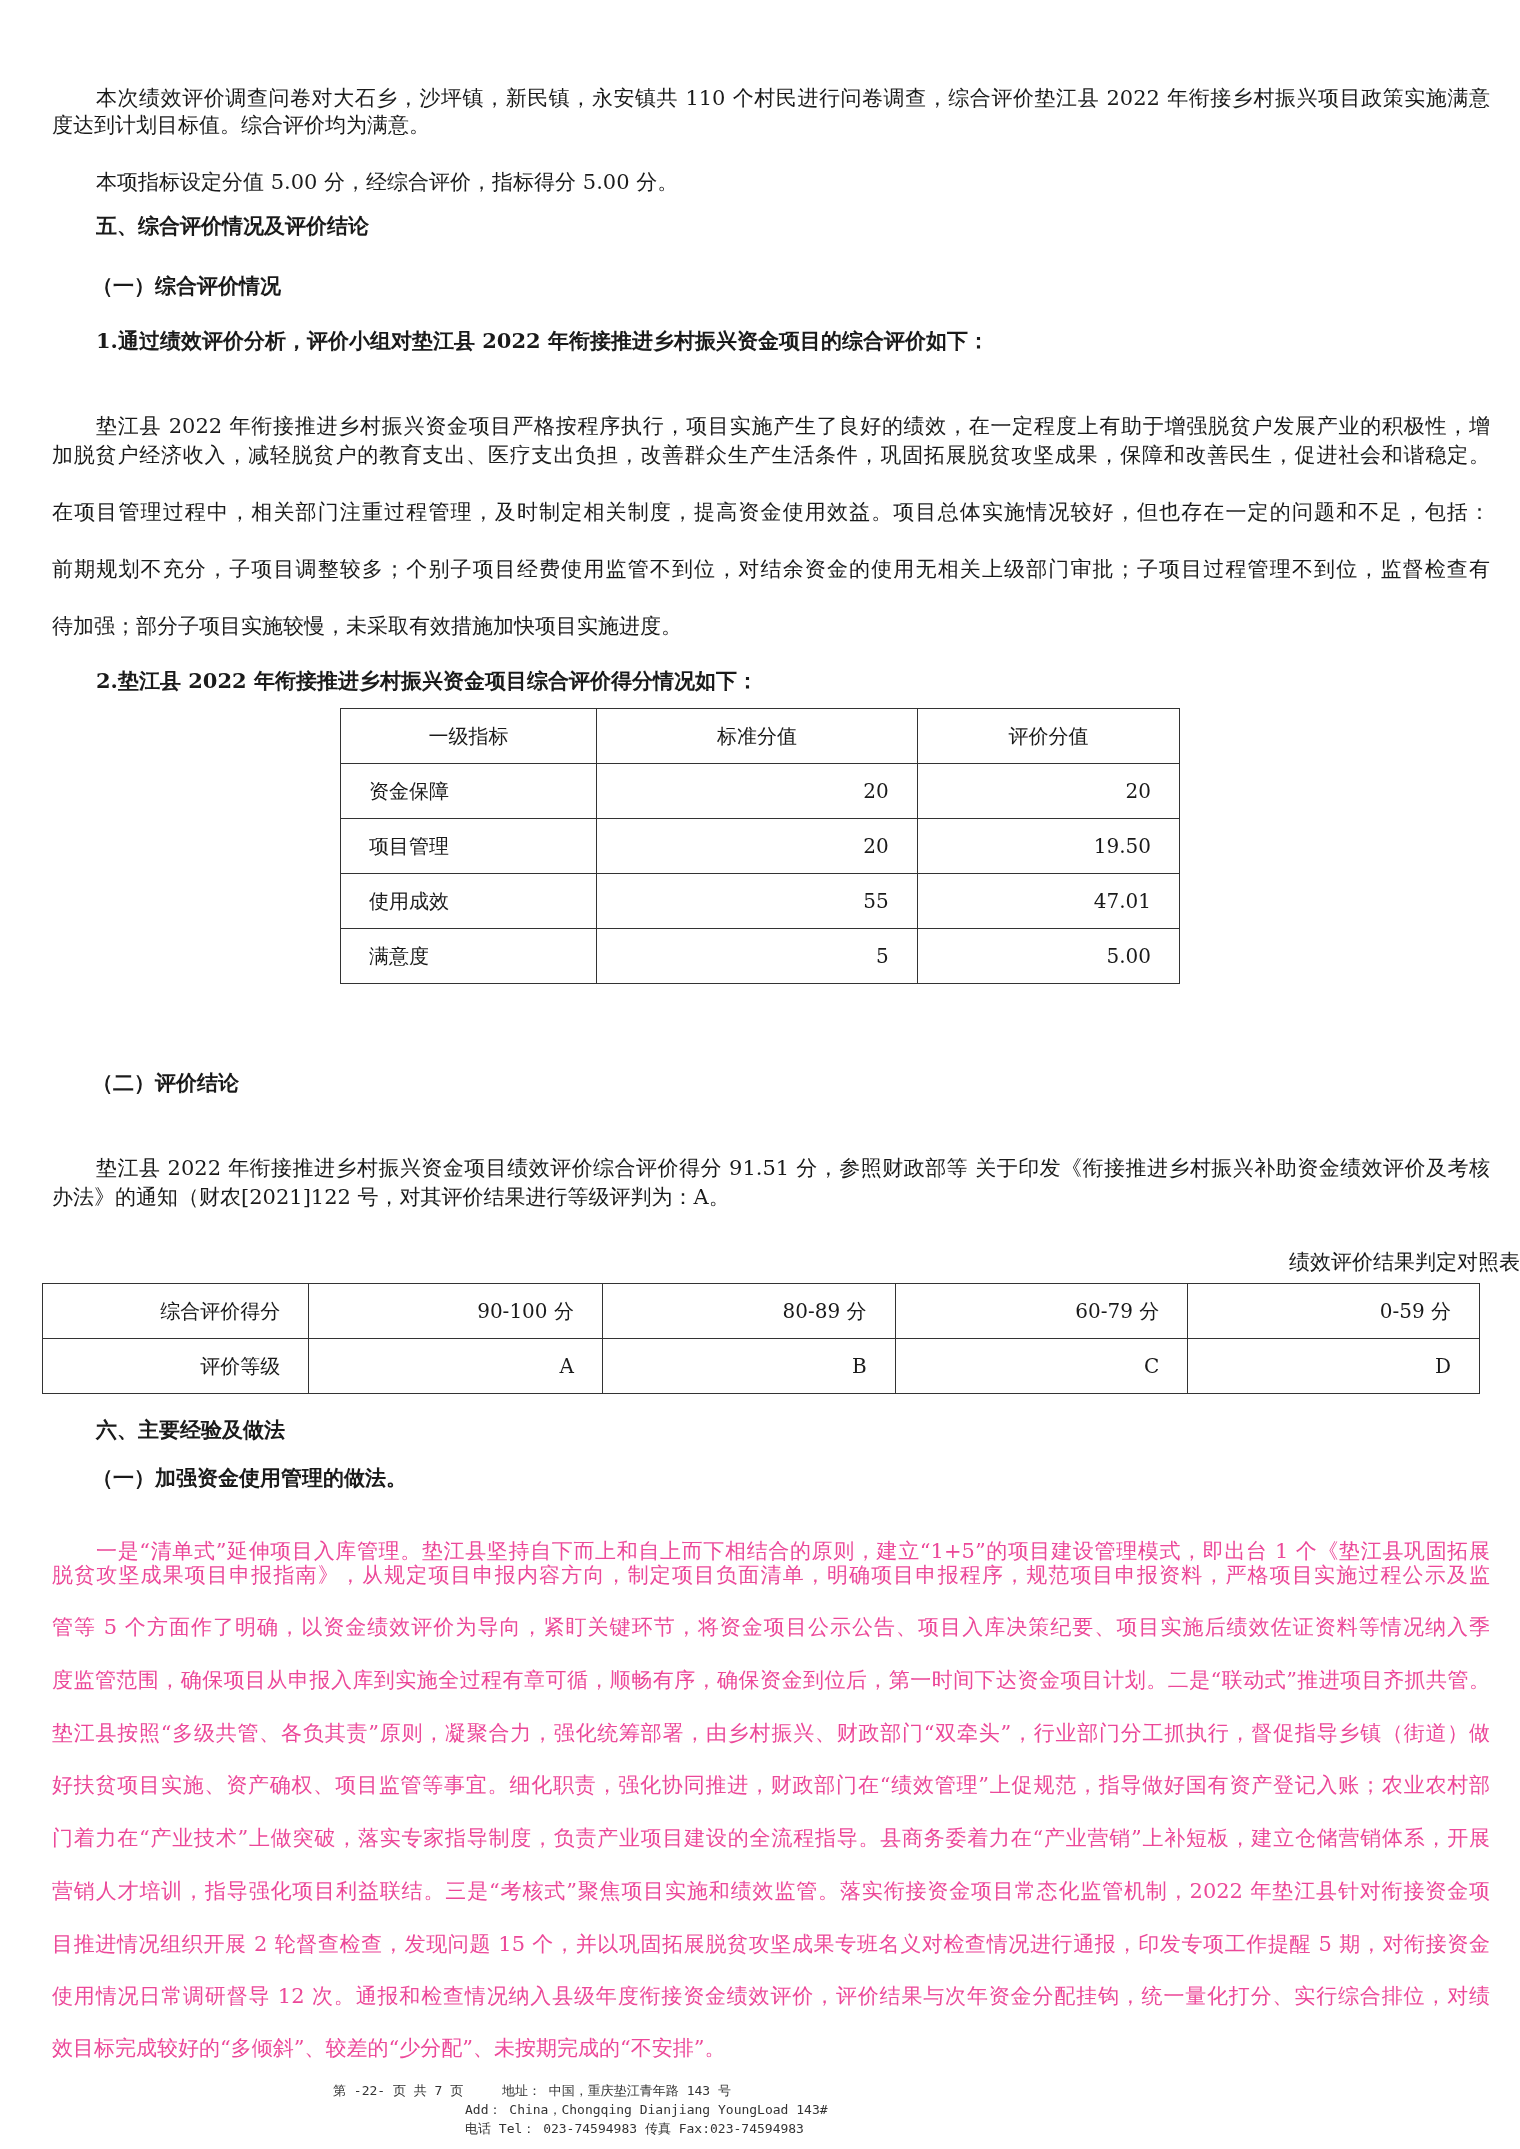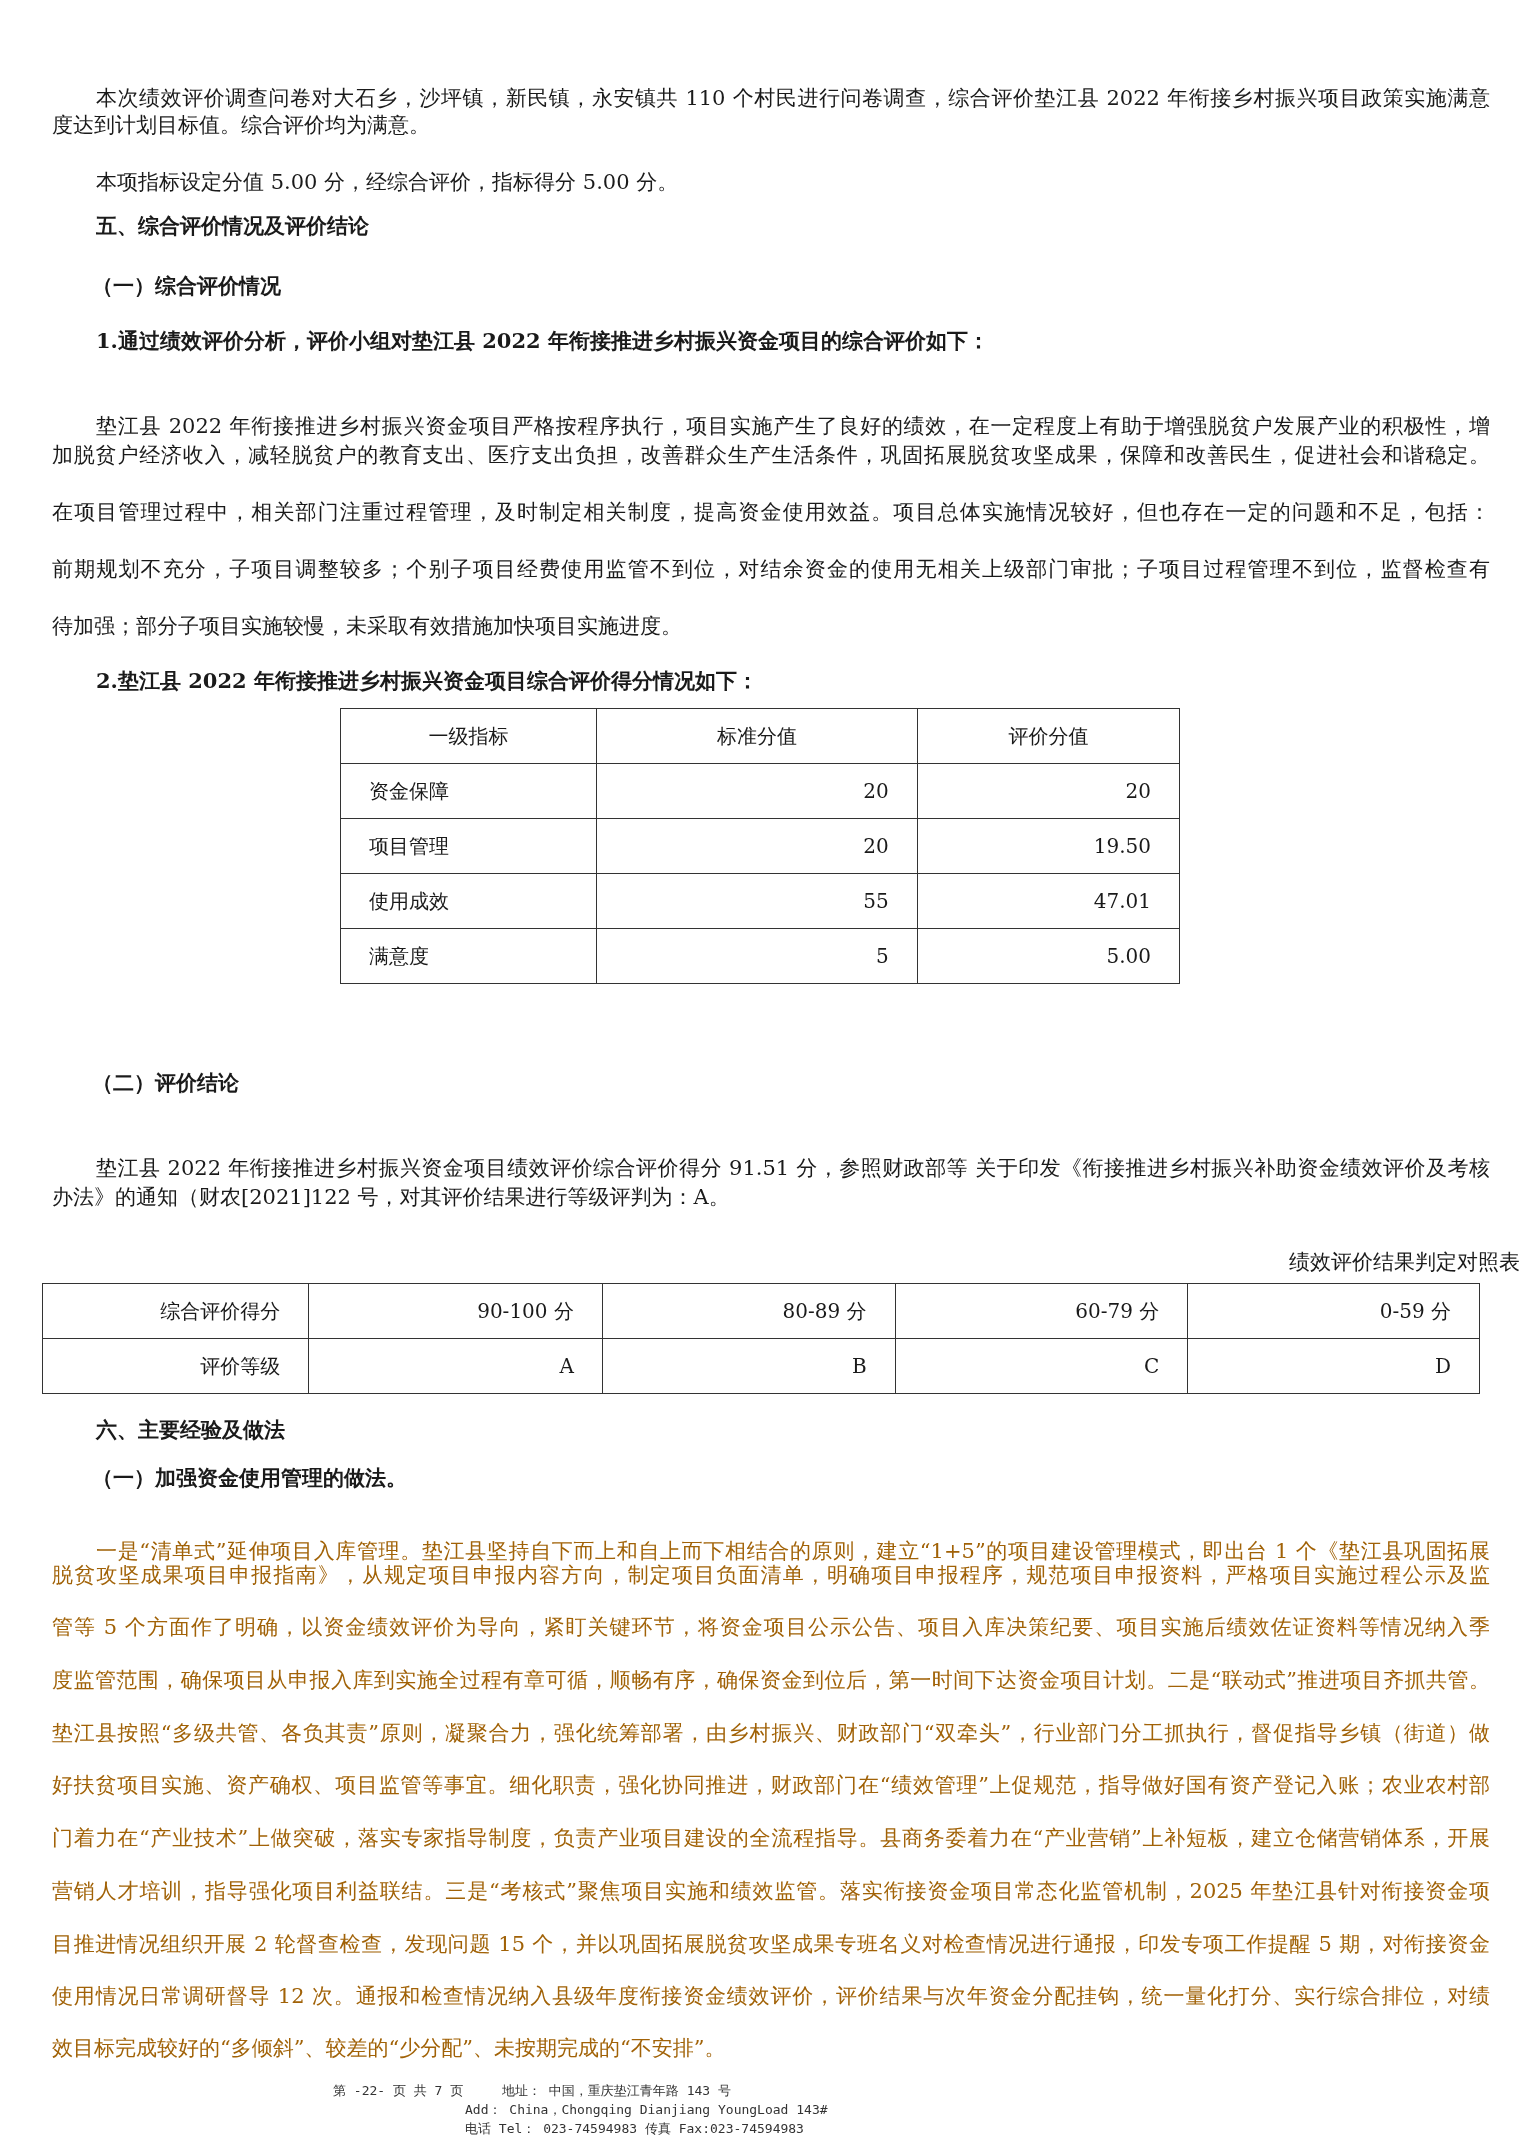--- a/index.html
+++ b/index.html
@@ -10,7 +10,7 @@
   .b { font-weight: bold; }
   .j { width: 1438px; text-align-last: justify; text-align: justify; }
   .j.ind { width: 1394px; margin-top: 28px; }
-  .gray { color: #a16207; }
+  .gray { color: #ec4899; }
   table { position: absolute; border-collapse: collapse; font-size: 20px; }
   table td { border: 1.5px solid #333; padding: 0 28px; }
   #score-table { left: 340px; top: 708px; width: 840px; }

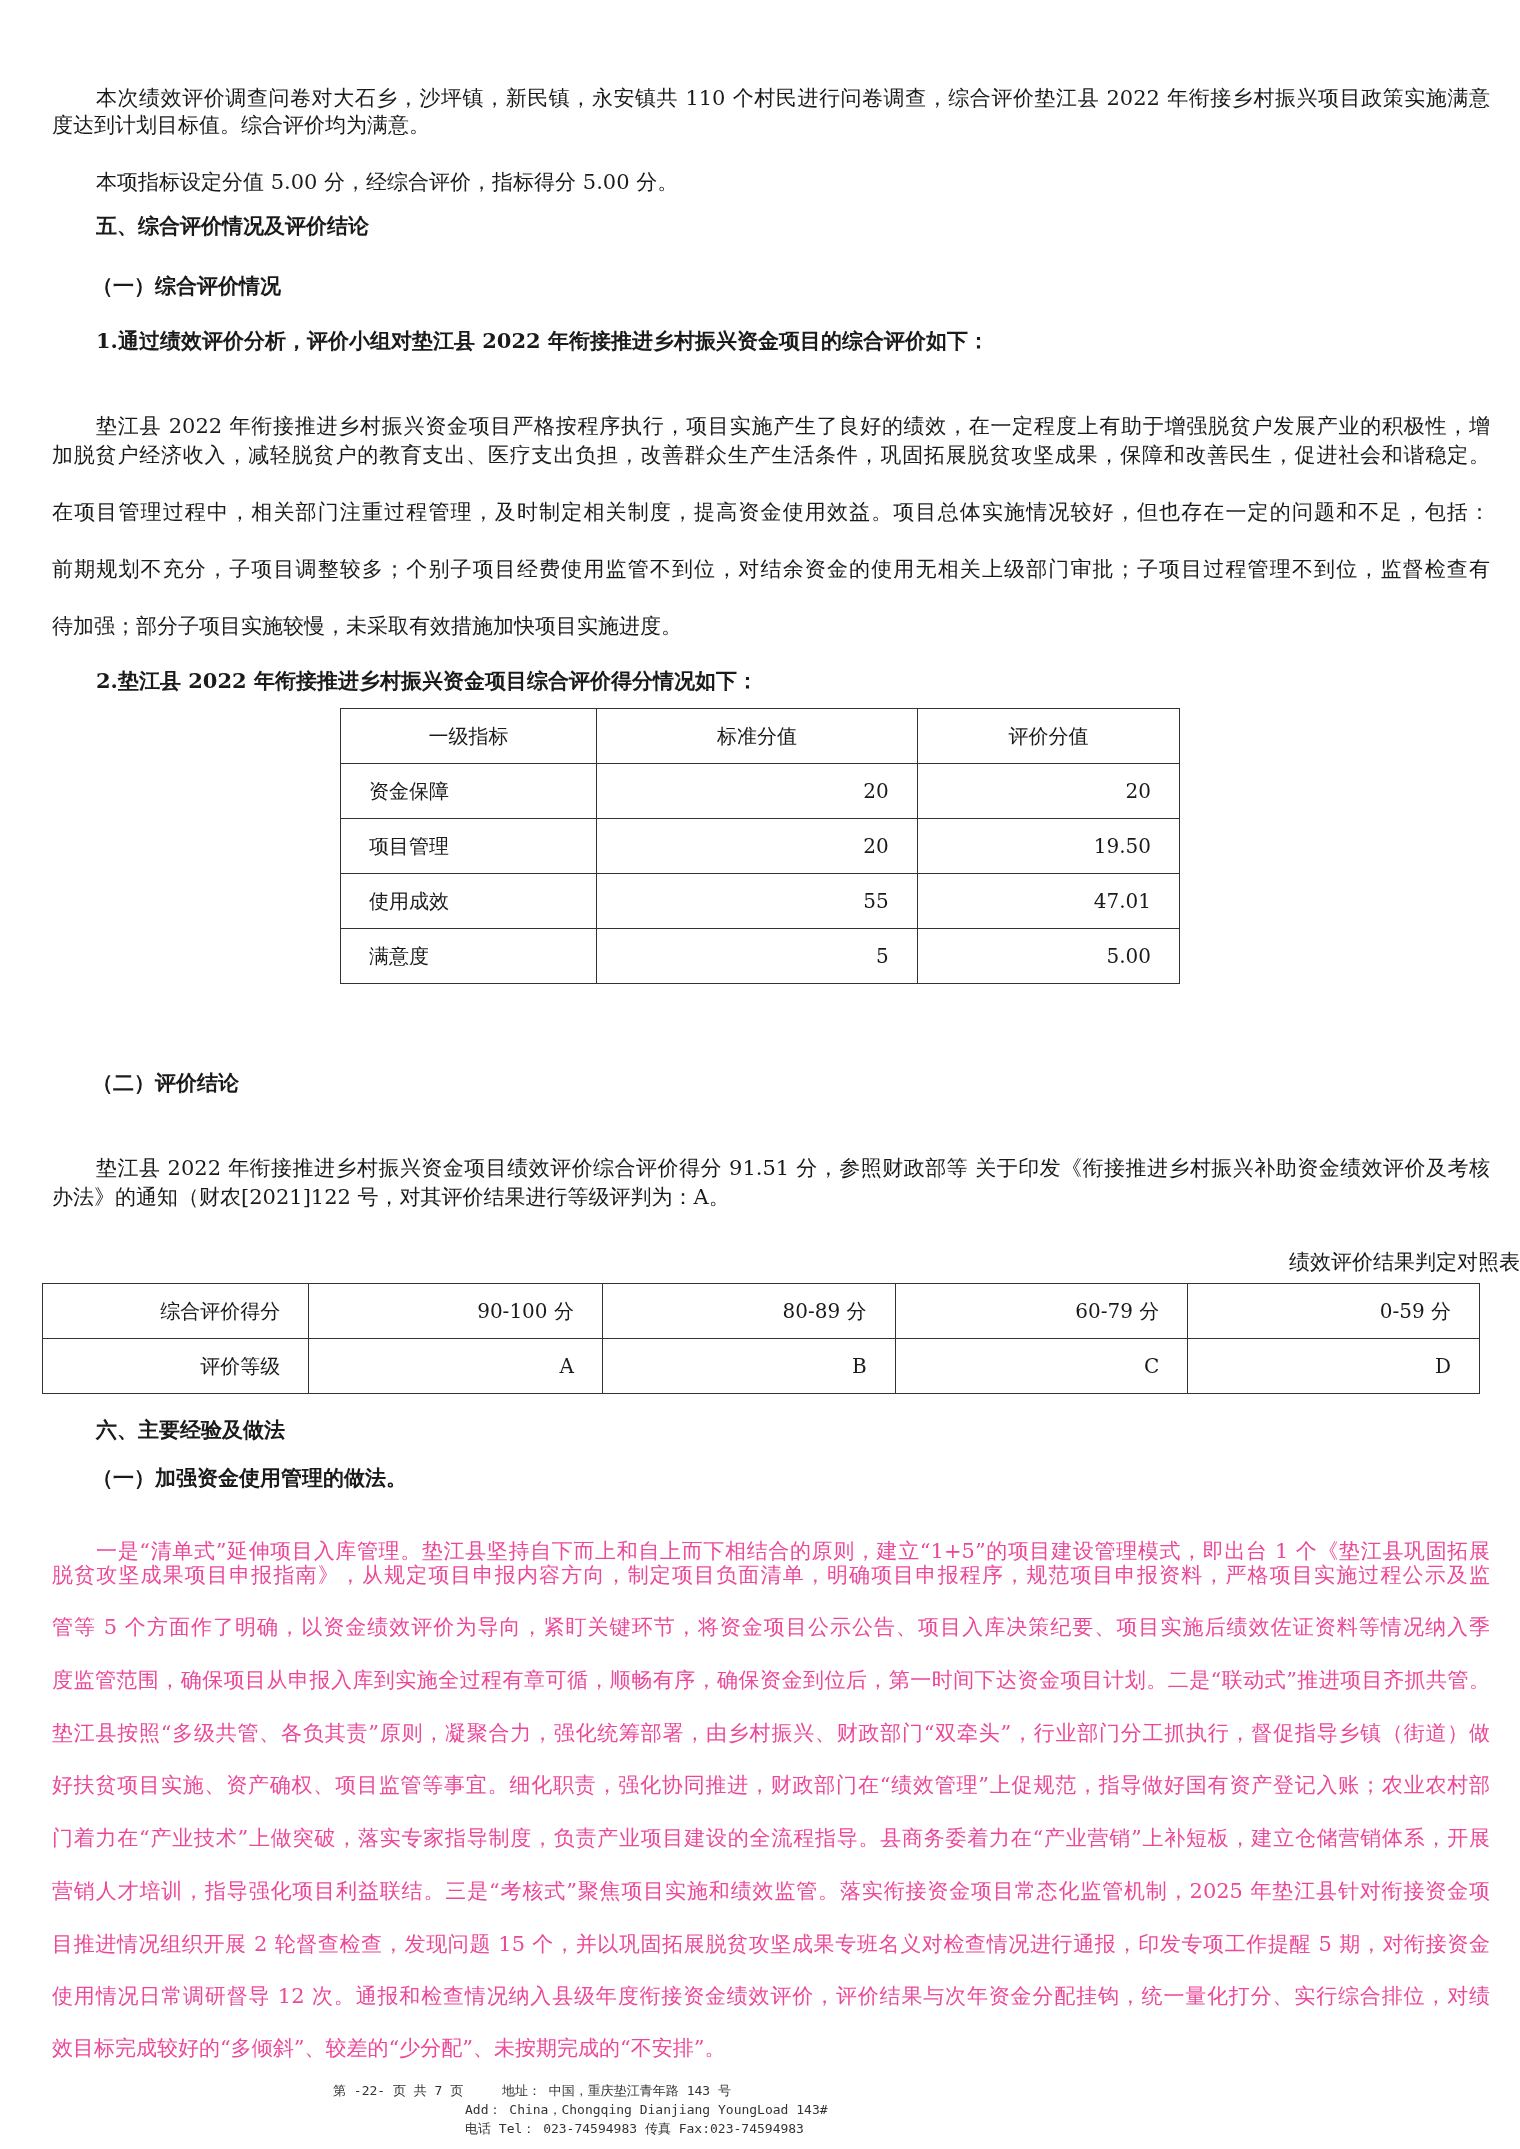--- a/index.html
+++ b/index.html
@@ -112,7 +112,7 @@
 <div class="ln j gray" style="top:1718px">垫江县按照“多级共管、各负其责”原则，凝聚合力，强化统筹部署，由乡村振兴、财政部门“双牵头”，行业部门分工抓执行，督促指导乡镇（街道）做</div>
 <div class="ln j gray" style="top:1770px">好扶贫项目实施、资产确权、项目监管等事宜。细化职责，强化协同推进，财政部门在“绩效管理”上促规范，指导做好国有资产登记入账；农业农村部</div>
 <div class="ln j gray" style="top:1823px">门着力在“产业技术”上做突破，落实专家指导制度，负责产业项目建设的全流程指导。县商务委着力在“产业营销”上补短板，建立仓储营销体系，开展</div>
-<div class="ln j gray" style="top:1876px">营销人才培训，指导强化项目利益联结。三是“考核式”聚焦项目实施和绩效监管。落实衔接资金项目常态化监管机制，2025 年垫江县针对衔接资金项</div>
+<div class="ln j gray" style="top:1876px">营销人才培训，指导强化项目利益联结。三是“考核式”聚焦项目实施和绩效监管。落实衔接资金项目常态化监管机制，2022 年垫江县针对衔接资金项</div>
 <div class="ln j gray" style="top:1929px">目推进情况组织开展 2 轮督查检查，发现问题 15 个，并以巩固拓展脱贫攻坚成果专班名义对检查情况进行通报，印发专项工作提醒 5 期，对衔接资金</div>
 <div class="ln j gray" style="top:1981px">使用情况日常调研督导 12 次。通报和检查情况纳入县级年度衔接资金绩效评价，评价结果与次年资金分配挂钩，统一量化打分、实行综合排位，对绩</div>
 <div class="ln gray" style="top:2033px">效目标完成较好的“多倾斜”、较差的“少分配”、未按期完成的“不安排”。</div>

